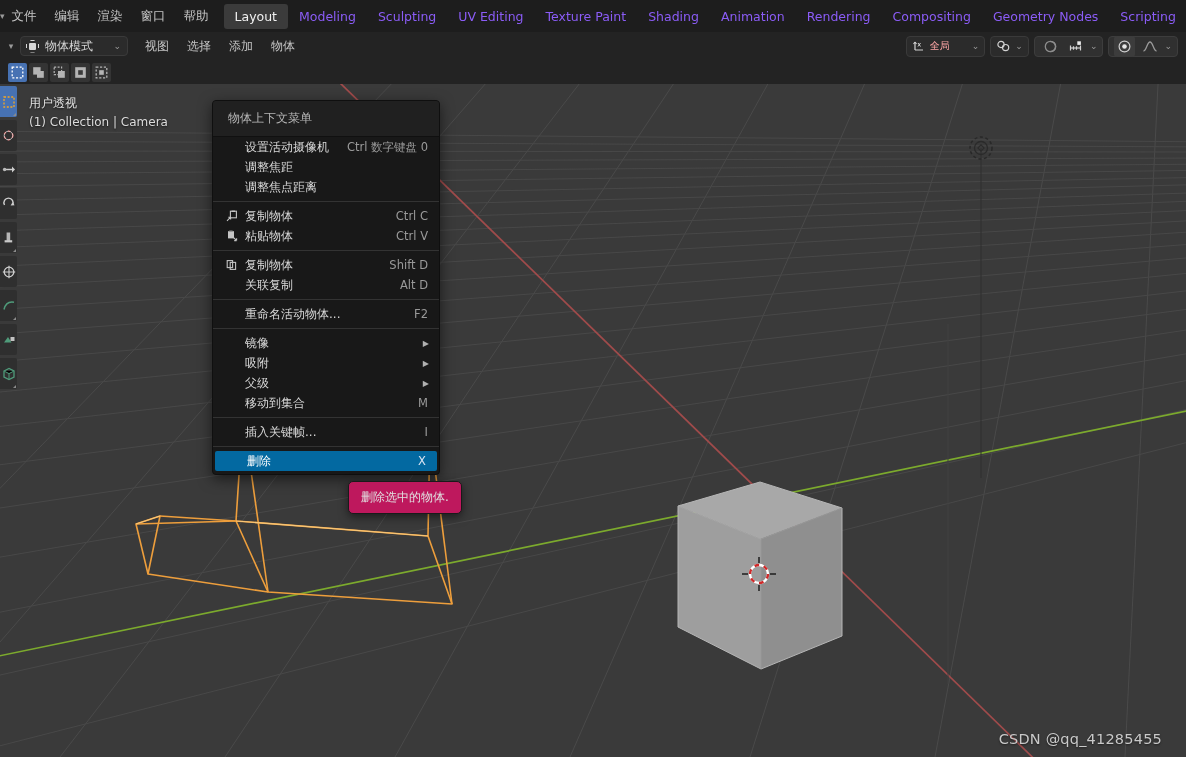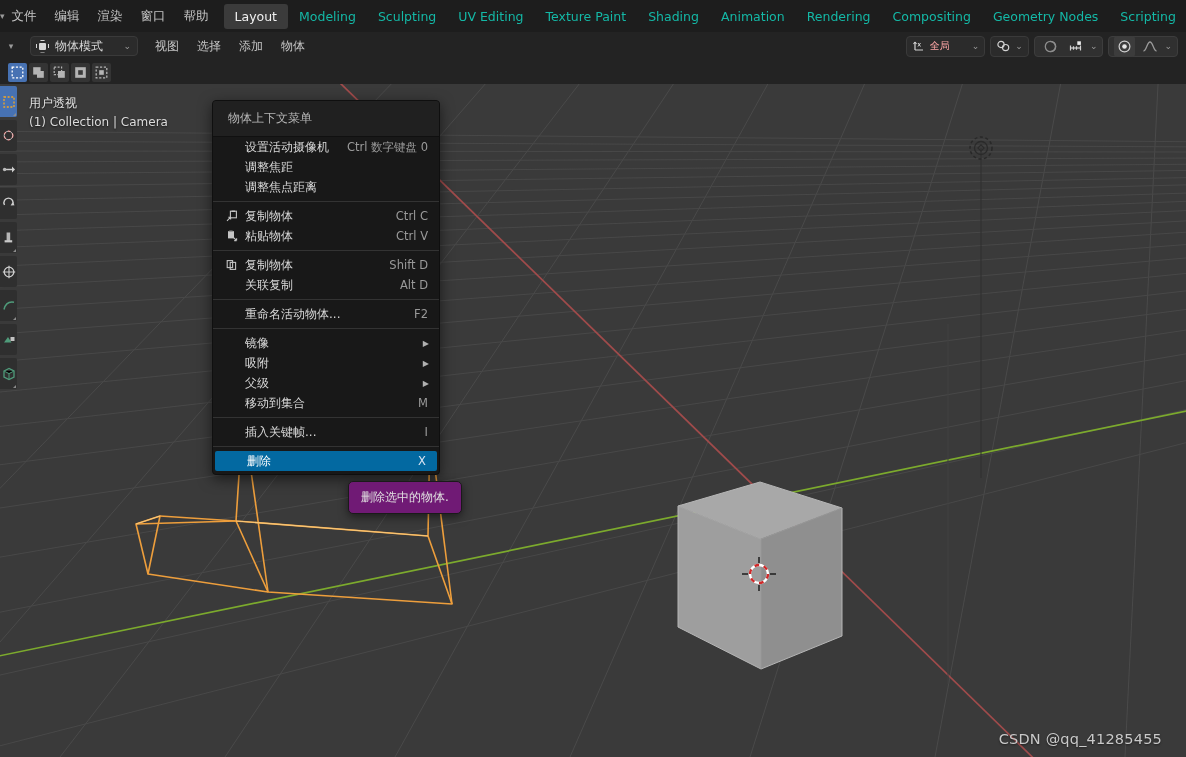--- a/index.html
+++ b/index.html
@@ -26,7 +26,7 @@
   }
   .wstabs { display: flex; align-items: center; margin-left: 6px; }
   .wstab {
-    font-size: 12.5px; color: #14b8a6; padding: 5px 11px; border-radius: 3px; white-space: nowrap;
+    font-size: 12.5px; color: #8b5cf6; padding: 5px 11px; border-radius: 3px; white-space: nowrap;
   }
   .wstab.active { background: #3b3b3b; color: #f1f1f1; }
 

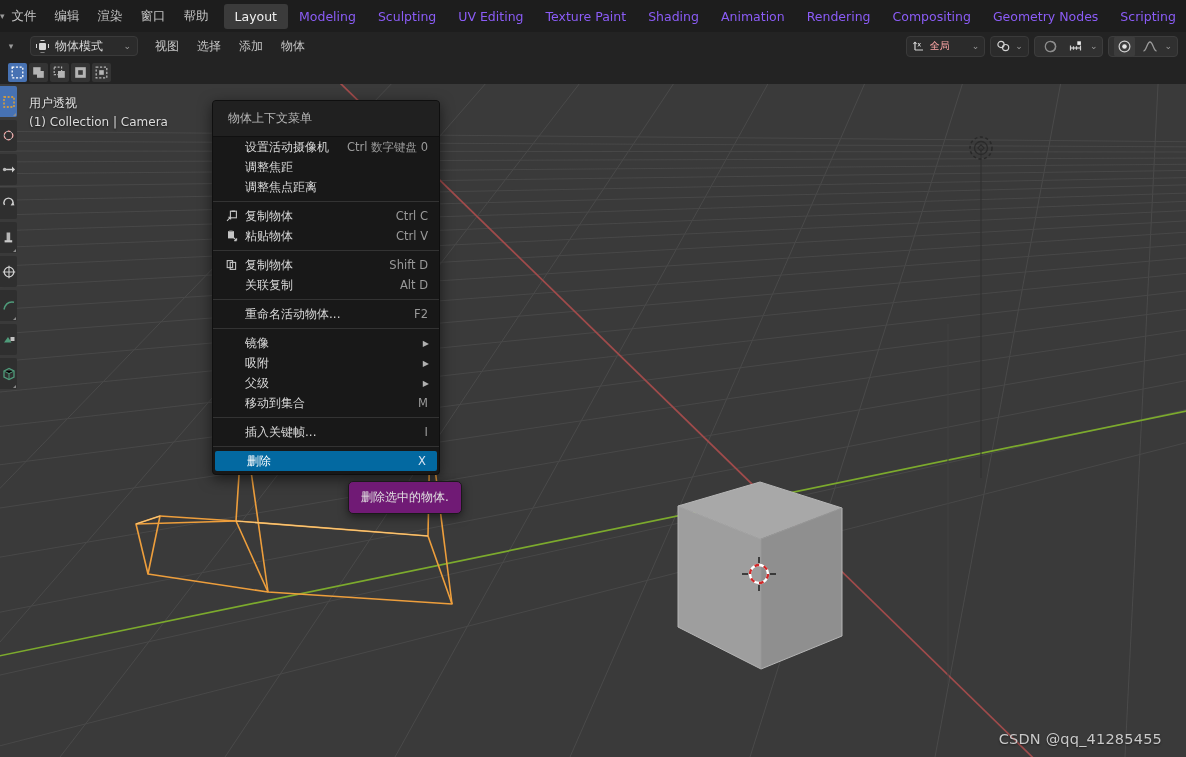--- a/index.html
+++ b/index.html
@@ -39,7 +39,7 @@
   .mode-select {
     display: flex; align-items: center; gap: 6px;
     background: #2b2b2b; border: 1px solid #3a3a3a; border-radius: 4px;
-    height: 20px; padding: 0 6px 0 5px; margin-left: 12px; min-width: 108px;
+    height: 20px; padding: 0 6px 0 5px; margin-left: 2px; min-width: 108px;
   }
   .mode-icon {
     width: 13px; height: 13px; position: relative;

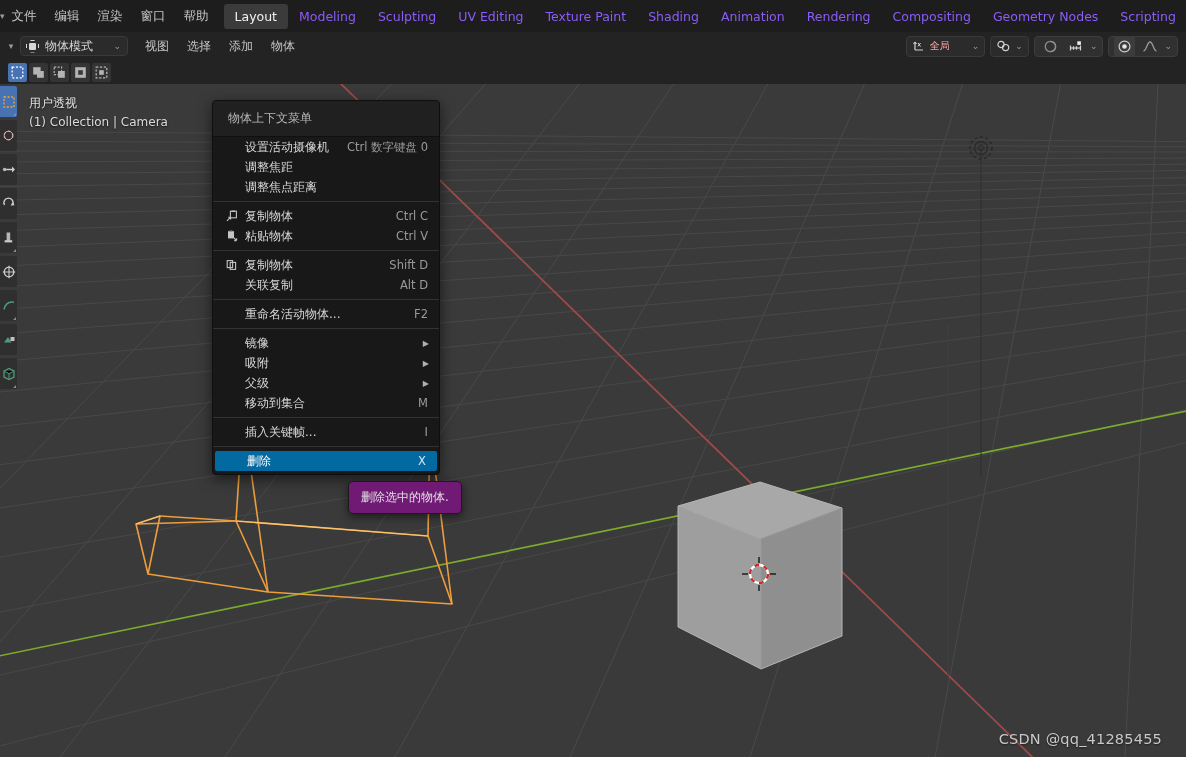--- a/index.html
+++ b/index.html
@@ -149,7 +149,7 @@
   
   .tooltip {
     position: absolute; left: 348px; top: 481px;
-    background: #701a75; border: 1px solid #1a1a1a; border-radius: 5px;
+    background: #be185d; border: 1px solid #1a1a1a; border-radius: 5px;
     padding: 7px 12px; font-size: 12px; color: #e0e0e0;
     box-shadow: 0 3px 10px rgba(0,0,0,.5);
   }

